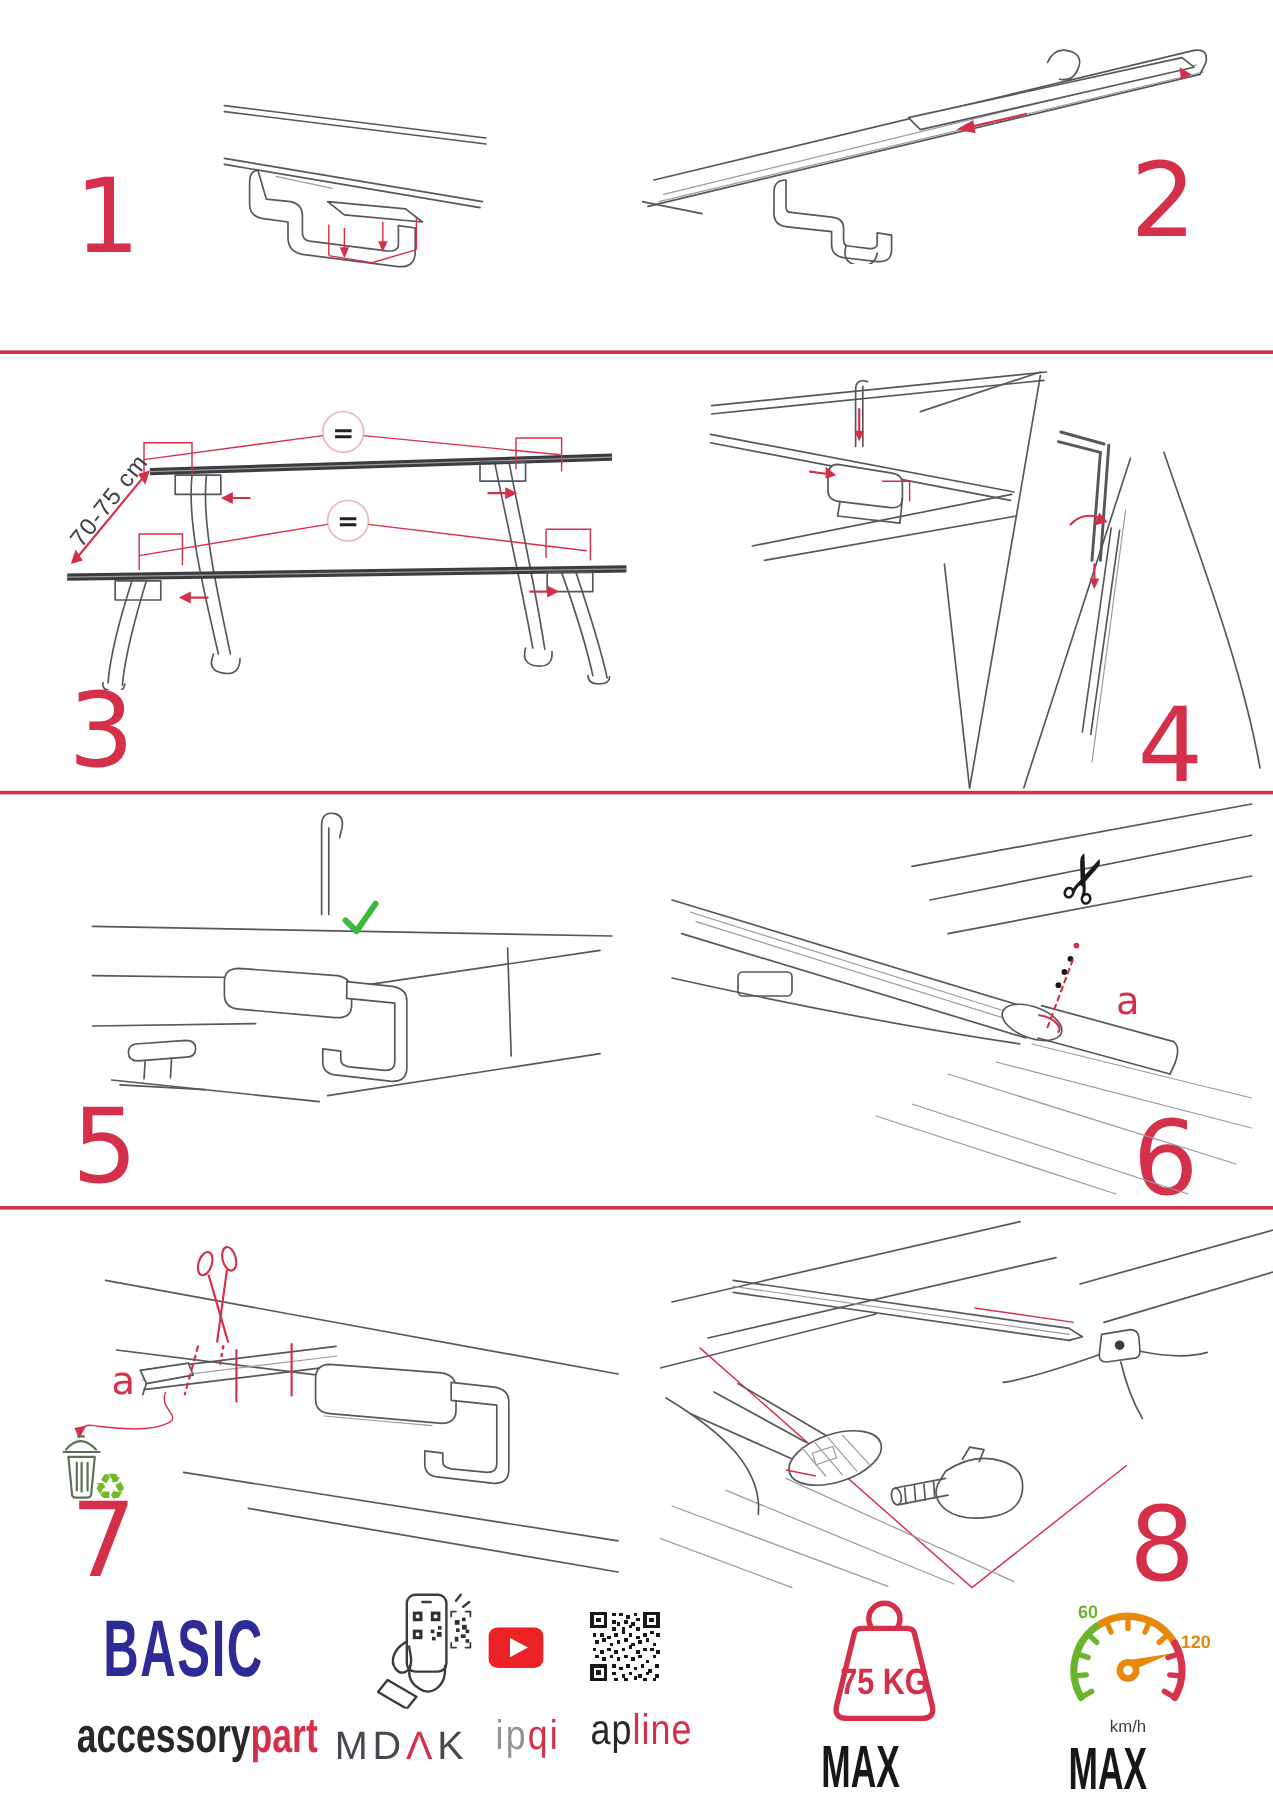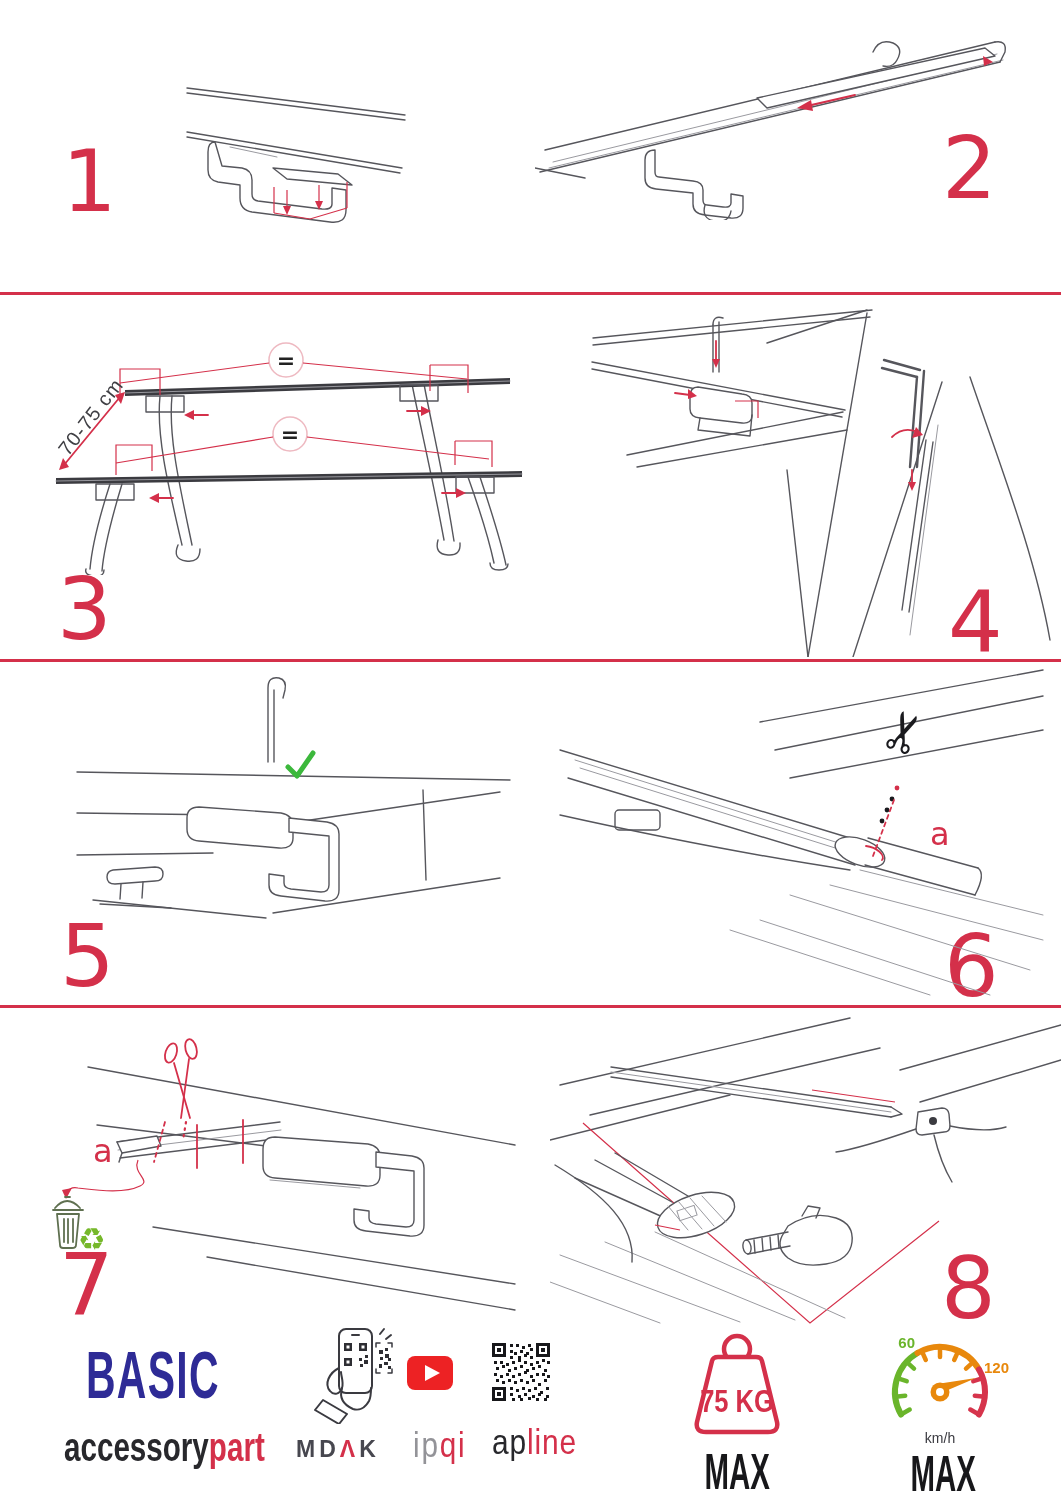--- a/index.html
+++ b/index.html
@@ -33,7 +33,7 @@
               color:var(--brandblue);letter-spacing:2px;transform:scale(0.66,1.08);transform-origin:left top;}
   .logo-ap{position:absolute;left:64px;top:1426px;font-weight:bold;font-size:40px;line-height:1;
            color:var(--logodark);transform:scale(0.74,1.02);transform-origin:left top;white-space:nowrap;}
-  .logo-mdak{position:absolute;left:296px;top:1438px;font-weight:bold;font-size:23px;line-height:1;
+  .logo-mdak{position:absolute;left:279px;top:1438px;font-weight:normal;font-size:33px;line-height:1;
              color:var(--mdakgray);letter-spacing:4px;white-space:nowrap;}
   .logo-ipqi{position:absolute;left:413px;top:1428px;font-size:33px;line-height:1;color:var(--logogray);
              letter-spacing:2px;transform:scale(0.9,1.05);transform-origin:left top;white-space:nowrap;}

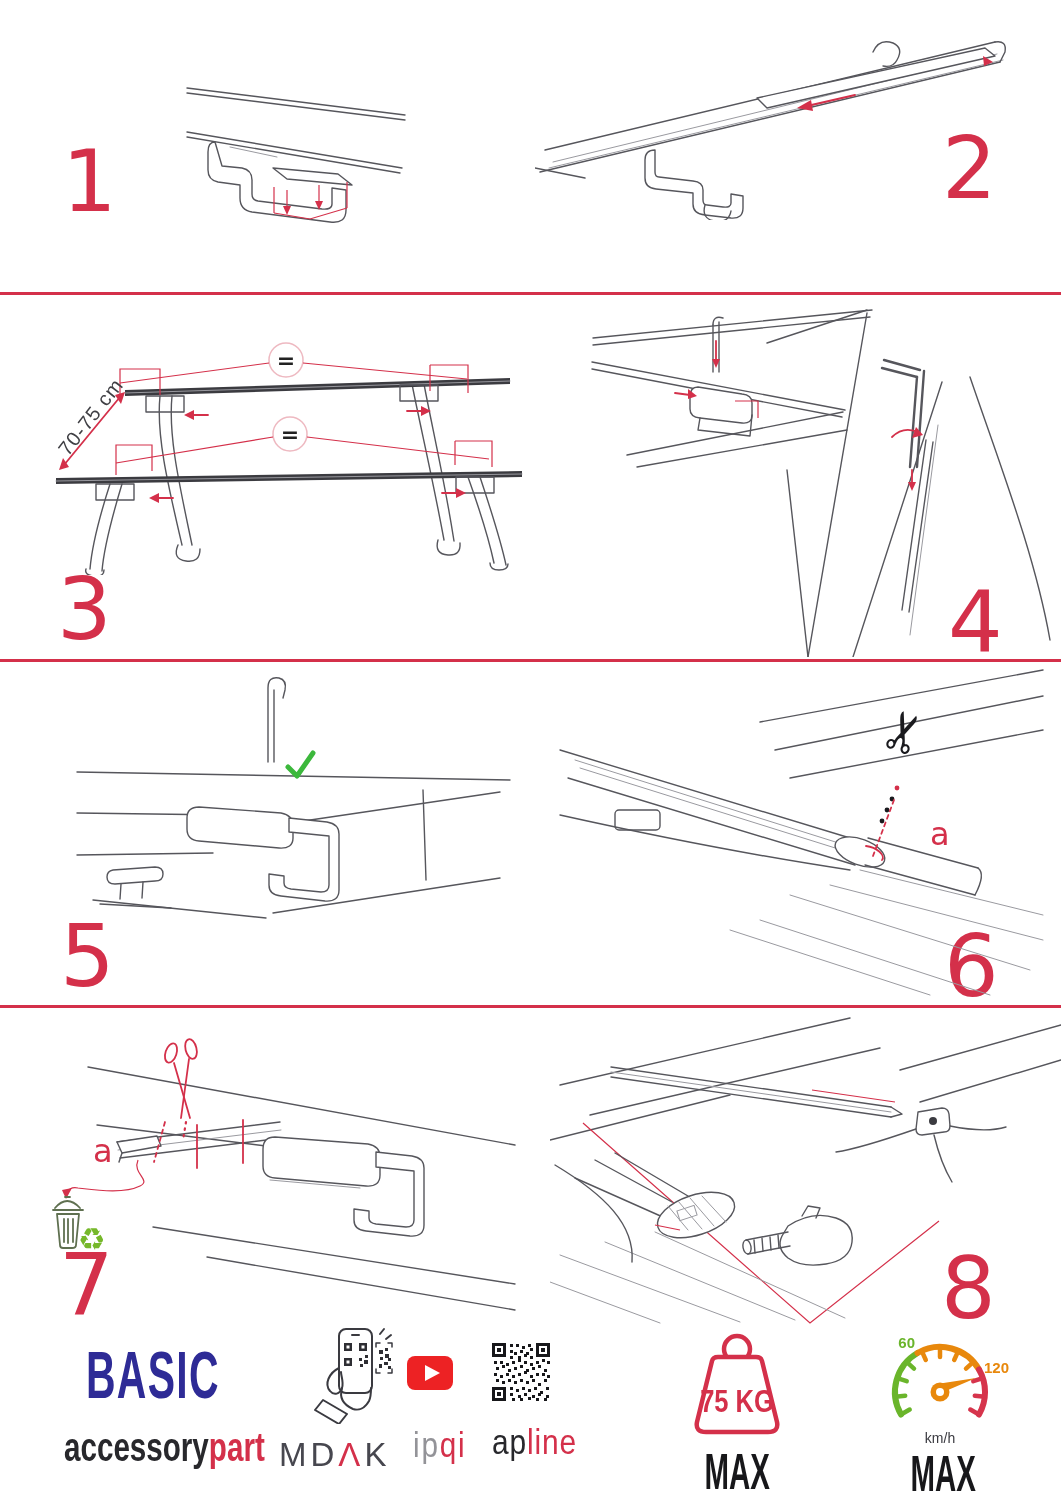--- a/index.html
+++ b/index.html
@@ -40,7 +40,7 @@
   .logo-apline{position:absolute;left:492px;top:1424px;font-size:34px;line-height:1;color:var(--logodark);
                letter-spacing:1px;transform:scale(0.88,1.05);transform-origin:left top;white-space:nowrap;}
   .accent-text{color:var(--accent);}
-  .max-wrap{position:absolute;width:142px;text-align:center;}
+  .max-wrap{position:absolute;width:142px;}
   .max-text{display:inline-block;font-weight:bold;font-size:46px;line-height:1;color:var(--maxblack);
             transform:scale(0.64,1.08);transform-origin:center top;}
   .gauge-num{font-family:"Liberation Sans",sans-serif;font-weight:bold;font-size:15px;}

